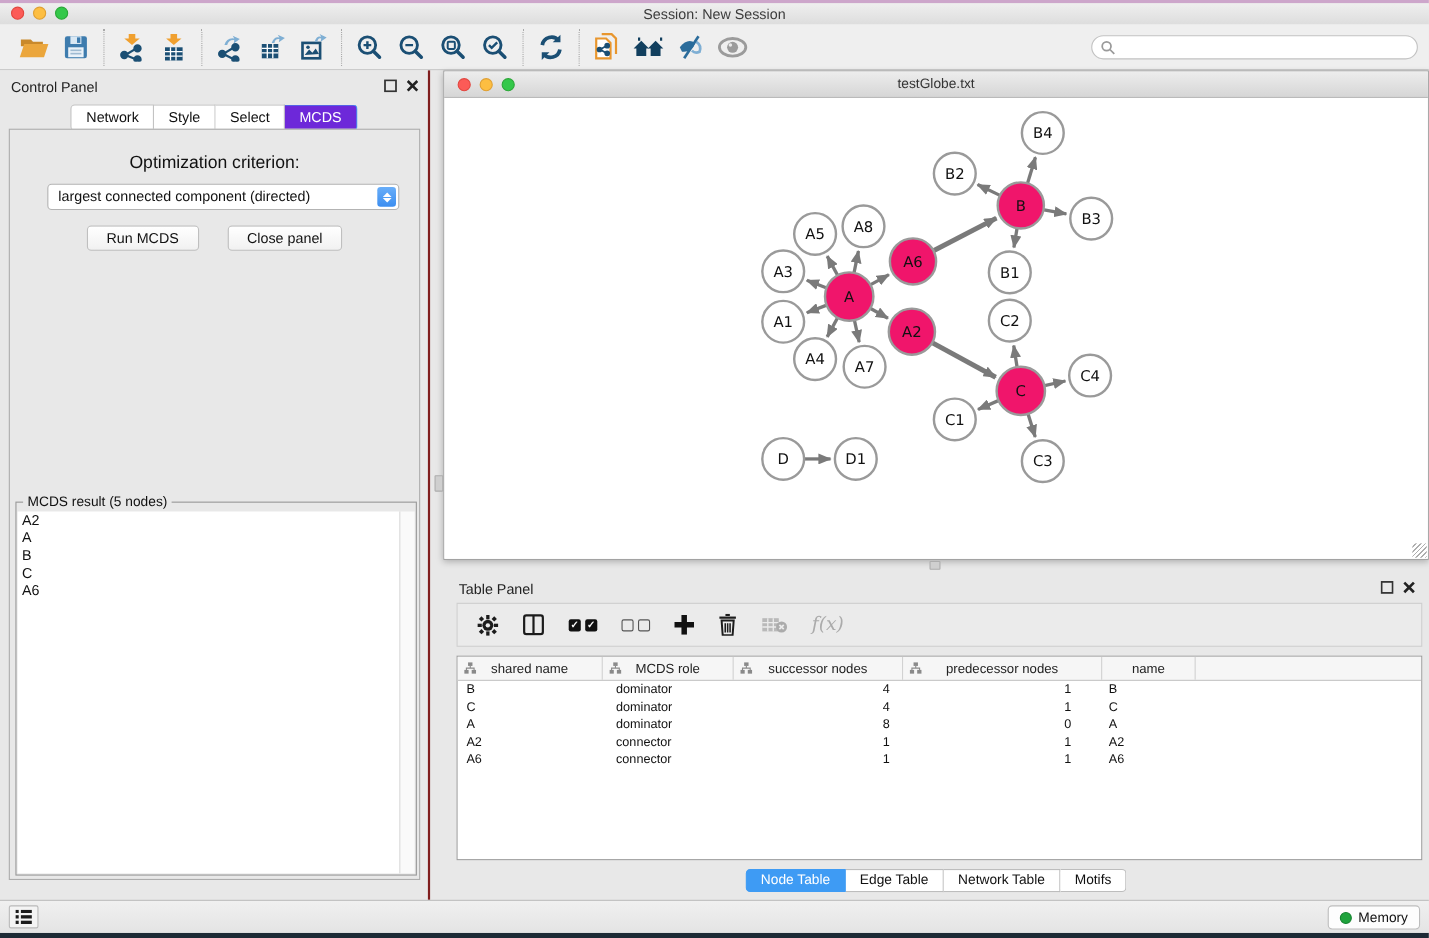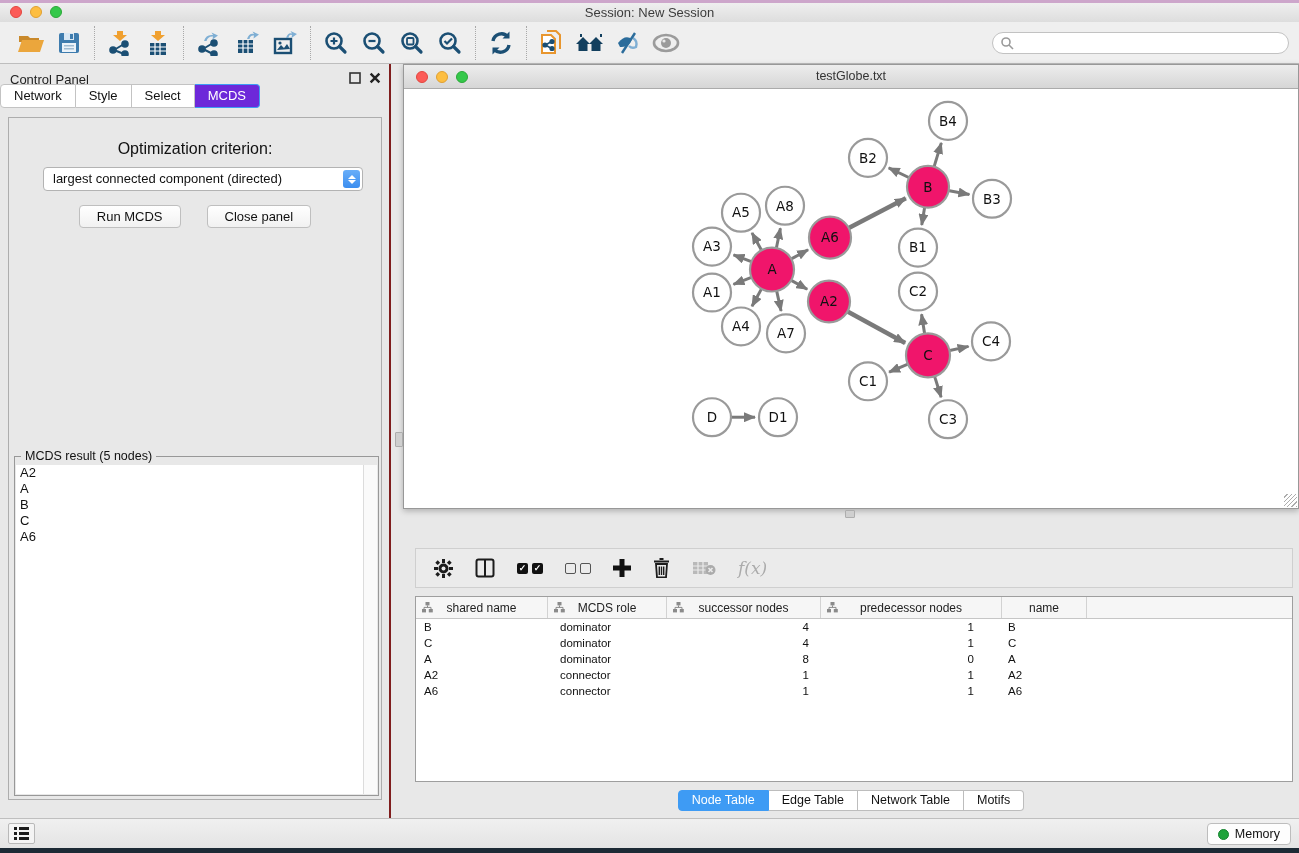--- a/index.html
+++ b/index.html
@@ -33,7 +33,7 @@
   .panel-header .ph-title { position:absolute; left:10px; top:8px; font-size:13px; color:#222; }
   .panel-header .ph-icons { position:absolute; right:8px; top:8px; display:flex; gap:8px; align-items:center; }
   .float-ico { width:12px; height:12px; display:inline-flex; }
-  .cp-tabs { position:absolute; top:20px; left:0; right:0; display:flex; }
+  .cp-tabs { position:absolute; top:31px; left:0; right:0; display:flex; justify-content:center; }
   .cp-tab { font-size:13px; padding:3px 13px 4px; background:#fff; border:1px solid #C3C3C3; border-left-width:0; color:#111; }
   .cp-tab:first-child { border-left-width:1px; border-radius:4px 0 0 4px; }
   .cp-tab:last-child { border-radius:0 4px 4px 0; }

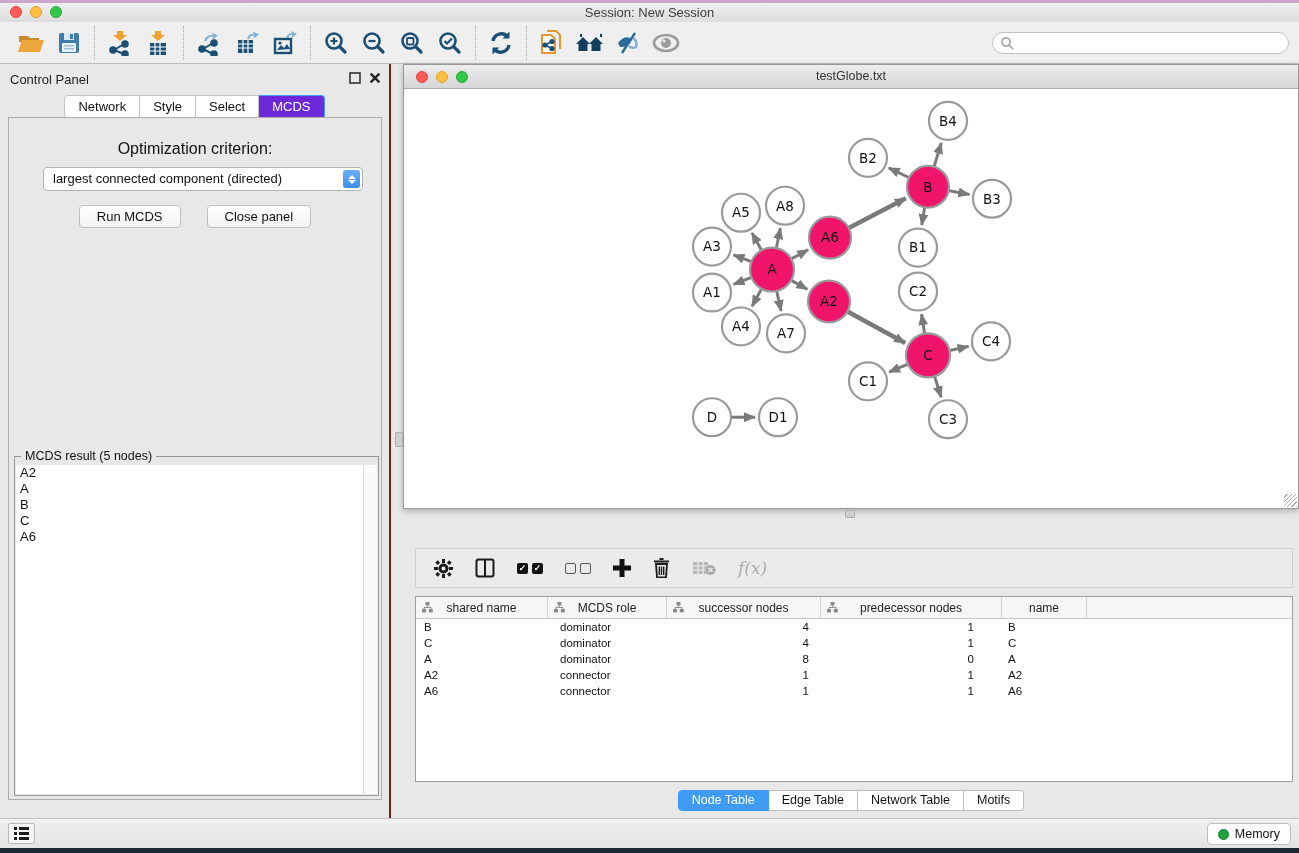--- a/index.html
+++ b/index.html
@@ -433,6 +433,17 @@
   <div class="h-thumb"></div>
 
   <div class="table-panel">
+    <div class="panel-header">
+      <span class="ph-title" style="left:14px;">Table Panel</span>
+      <span class="ph-icons" style="right:12px;">
+        <svg class="float-ico" width="12" height="12" viewBox="0 0 12 12">
+          <rect x="1" y="1" width="10" height="10" fill="none" stroke="#333" stroke-width="1.6"></rect>
+        </svg>
+        <svg class="float-ico" width="11" height="11" viewBox="0 0 11 11">
+          <path d="M1.5 1.5 L9.5 9.5 M9.5 1.5 L1.5 9.5" stroke="#222" stroke-width="2.2"></path>
+        </svg>
+      </span>
+    </div>
     <div class="tp-toolbar">
       <span class="tp-ico">
         <svg width="19" height="19" viewBox="0 0 19 19">

